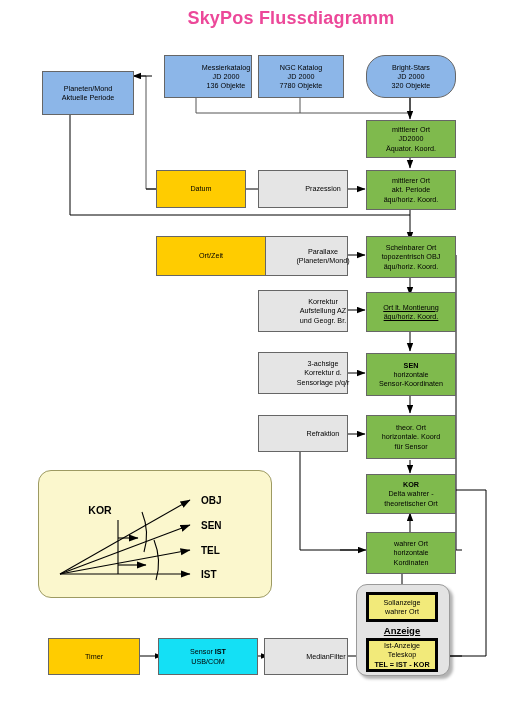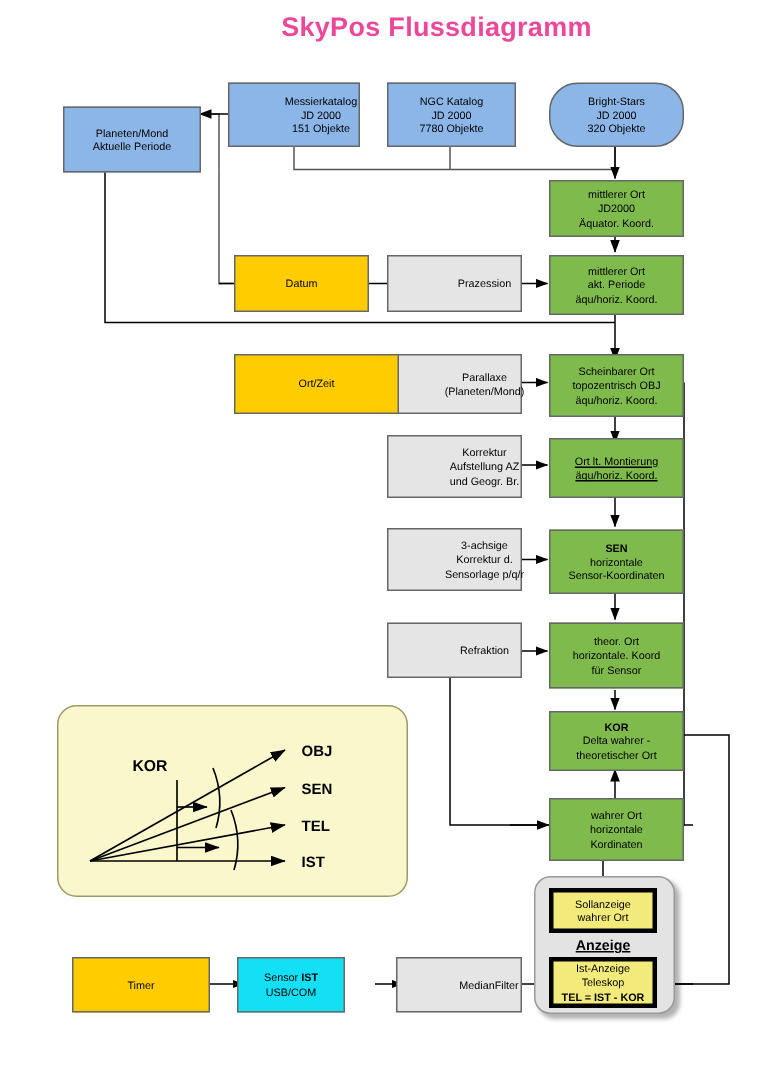--- a/index.html
+++ b/index.html
@@ -157,7 +157,7 @@
     <span class="ln">Aktuelle Periode</span>
   </div>
 
-  <div class="box b-blue" style="left:152px;top:55px;width:88px;height:43px;padding-left:36px;">
+  <div class="box b-blue" style="left:164px;top:55px;width:88px;height:43px;padding-left:36px;">
     <span class="ln">Messierkatalog</span>
     <span class="ln">JD 2000</span>
     <span class="ln">151 Objekte</span>

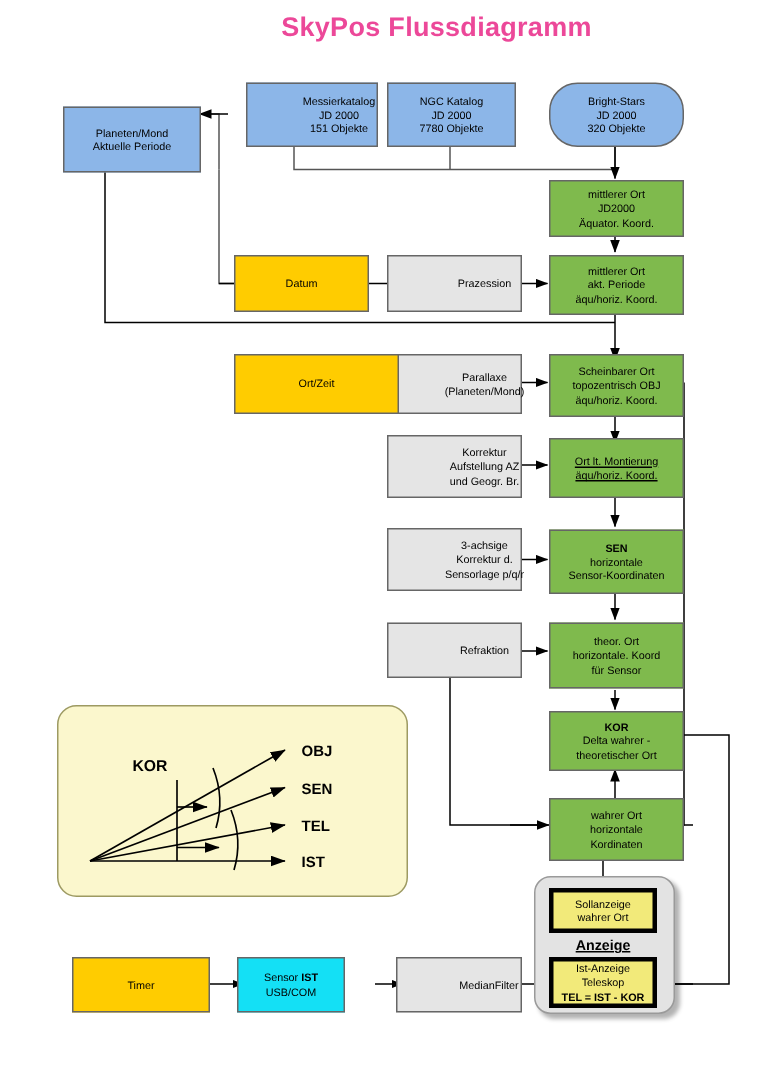--- a/index.html
+++ b/index.html
@@ -160,7 +160,7 @@
   <div class="box b-blue" style="left:164px;top:55px;width:88px;height:43px;padding-left:36px;">
     <span class="ln">Messierkatalog</span>
     <span class="ln">JD 2000</span>
-    <span class="ln">151 Objekte</span>
+    <span class="ln">136 Objekte</span>
   </div>
 
   <div class="box b-blue" style="left:258px;top:55px;width:86px;height:43px;">

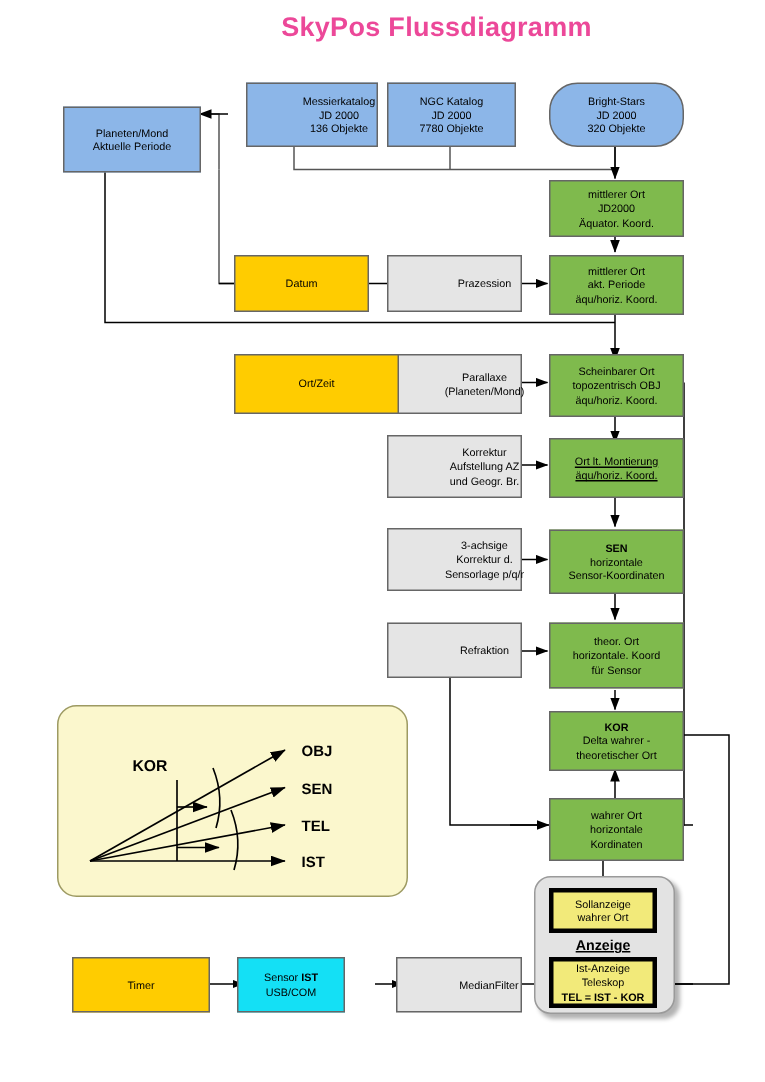--- a/index.html
+++ b/index.html
@@ -259,7 +259,7 @@
     <span class="ln">Timer</span>
   </div>
 
-  <div class="box b-cyan" style="left:158px;top:638px;width:72px;height:37px;">
+  <div class="box b-cyan" style="left:158px;top:638px;width:100px;height:37px;">
     <span class="ln">Sensor <span class="bold">IST</span></span>
     <span class="ln">USB/COM</span>
   </div>

